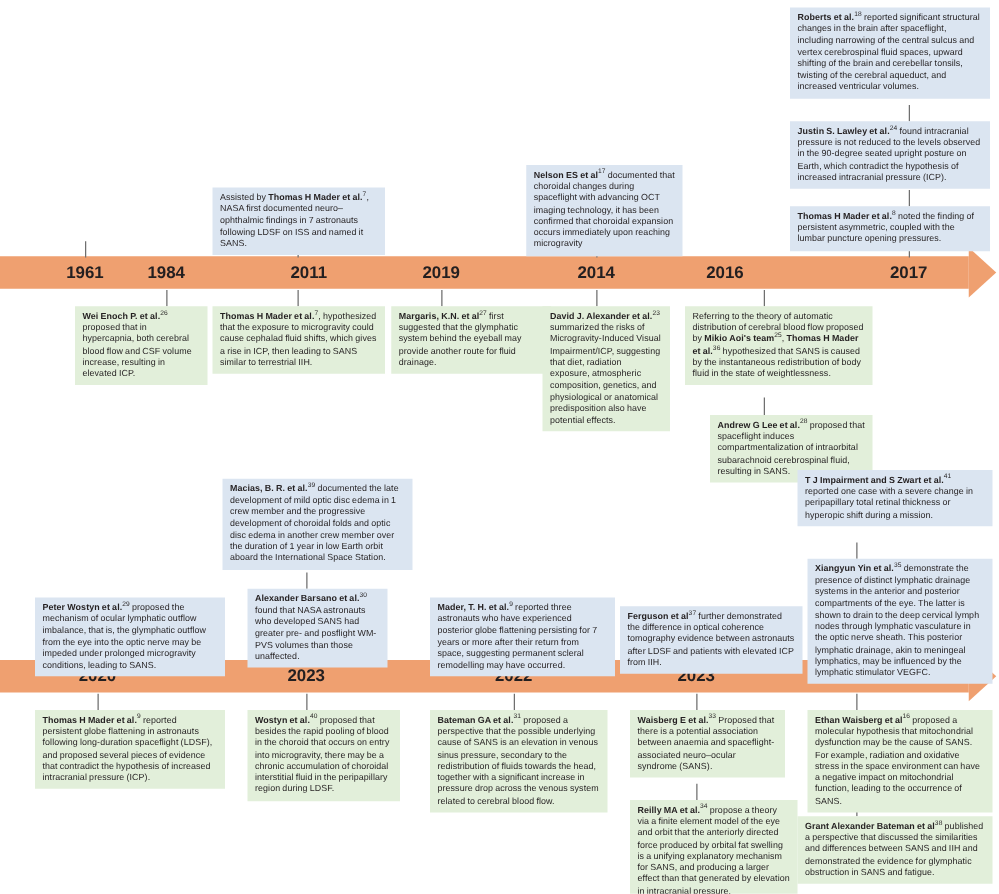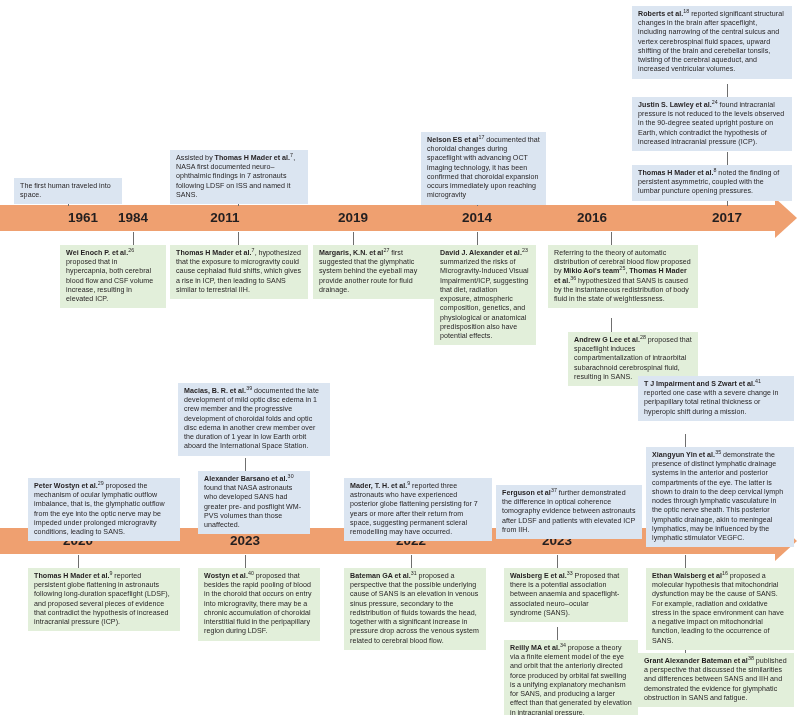--- a/index.html
+++ b/index.html
@@ -129,9 +129,6 @@
   <div class="conn" style="left:685px; top:555px; height:13px;"></div>
   <div class="conn" style="left:685px; top:640px; height:13px;"></div>
 
-  <div class="note blue" style="left:14px; top:178px; width:108px;">
-    <span>The first human traveled into space.</span>
-  </div>
 
   <div class="note green" style="left:60px; top:245px; width:106px;">
     <b>Wei Enoch P. et al.</b><sup>26</sup><span> proposed that in hypercapnia, both cerebral blood flow and CSF volume increase, resulting in elevated ICP.</span>

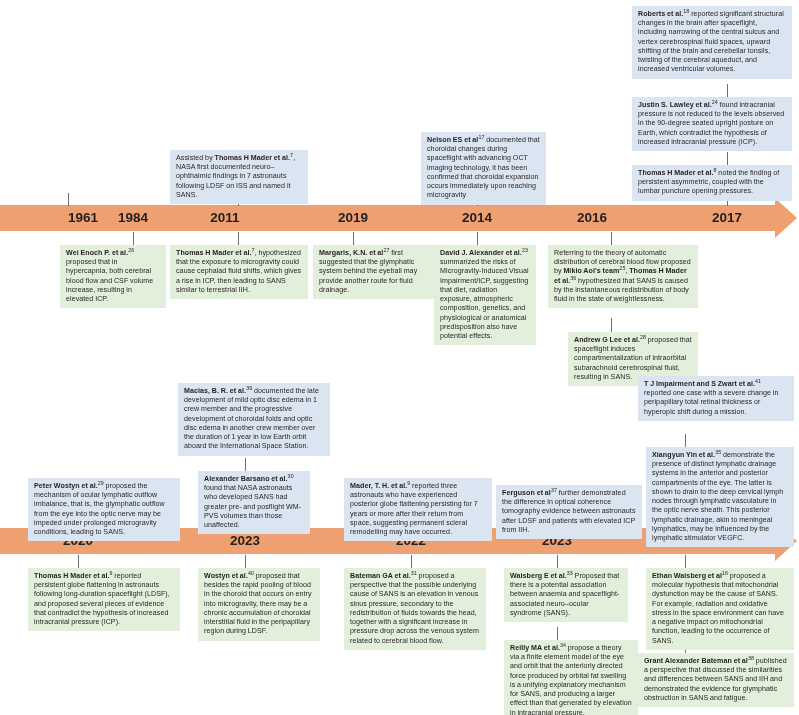--- a/index.html
+++ b/index.html
@@ -83,7 +83,7 @@
     <div class="axis-body" style="width:775px;"></div>
     <div class="axis-head" style="left:775px;"></div>
   </div>
-  <div class="axis-label" style="left:38px; top:205px; width:60px;text-align:right;">1961</div>
+  <div class="axis-label" style="left:38px; top:205px; width:60px;">1961</div>
   <div class="axis-label" style="left:103px; top:205px; width:60px;text-align:center;">1984</div>
   <div class="axis-label" style="left:195px; top:205px; width:60px;">2011</div>
   <div class="axis-label" style="left:323px; top:205px; width:60px;">2019</div>

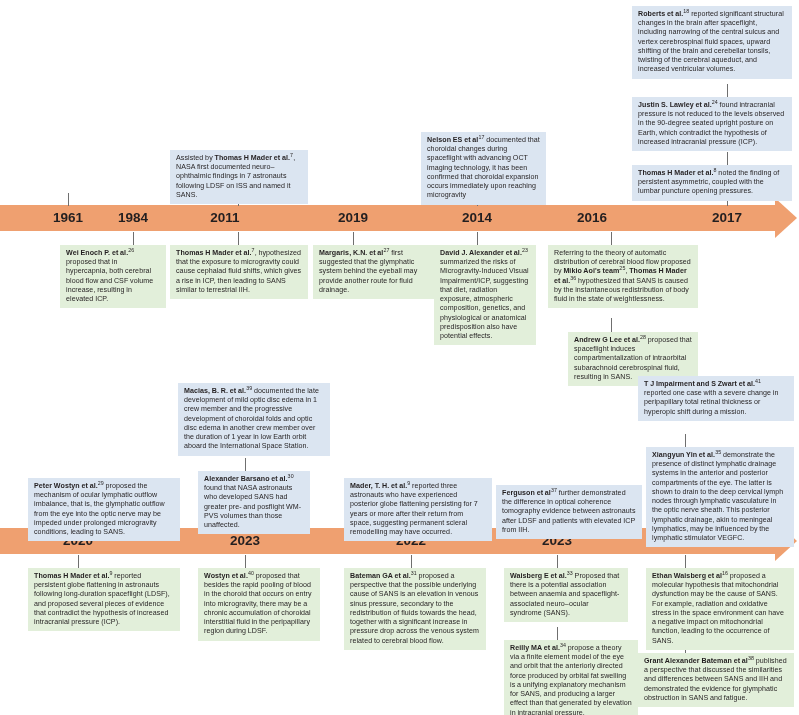--- a/index.html
+++ b/index.html
@@ -85,7 +85,7 @@
   </div>
   <div class="axis-label" style="left:38px; top:205px; width:60px;">1961</div>
   <div class="axis-label" style="left:103px; top:205px; width:60px;text-align:center;">1984</div>
-  <div class="axis-label" style="left:195px; top:205px; width:60px;">2011</div>
+  <div class="axis-label" style="left:217px; top:205px; width:60px;">2011</div>
   <div class="axis-label" style="left:323px; top:205px; width:60px;">2019</div>
   <div class="axis-label" style="left:447px; top:205px; width:60px;">2014</div>
   <div class="axis-label" style="left:562px; top:205px; width:60px;">2016</div>

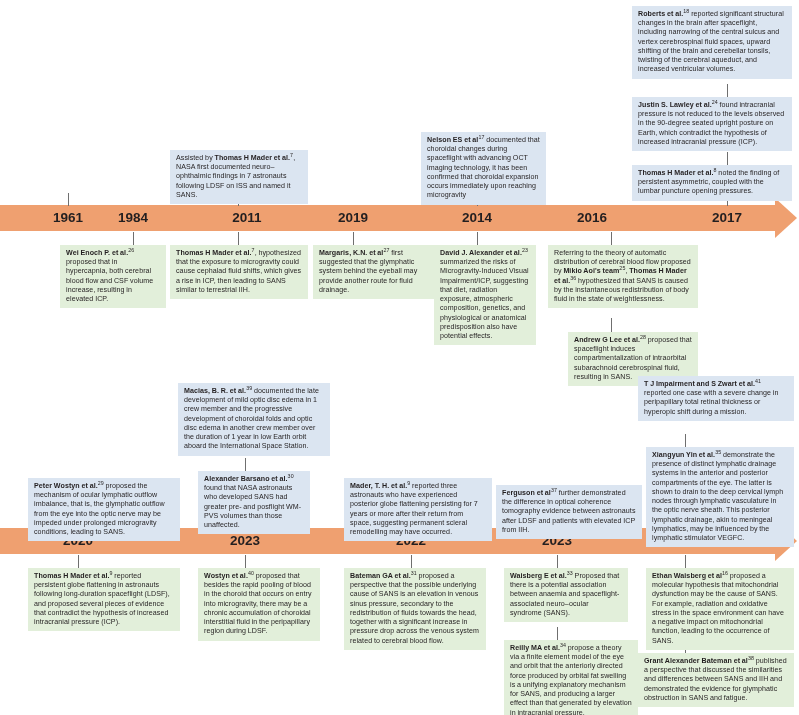--- a/index.html
+++ b/index.html
@@ -88,7 +88,7 @@
   <div class="axis-label" style="left:217px; top:205px; width:60px;">2011</div>
   <div class="axis-label" style="left:323px; top:205px; width:60px;">2019</div>
   <div class="axis-label" style="left:447px; top:205px; width:60px;">2014</div>
-  <div class="axis-label" style="left:562px; top:205px; width:60px;">2016</div>
+  <div class="axis-label" style="left:550px; top:205px; width:60px;">2016</div>
   <div class="axis-label" style="left:697px; top:205px; width:60px;">2017</div>
 
   <div class="axis-wrap" style="left:0px; top:528px; width:799px;">

